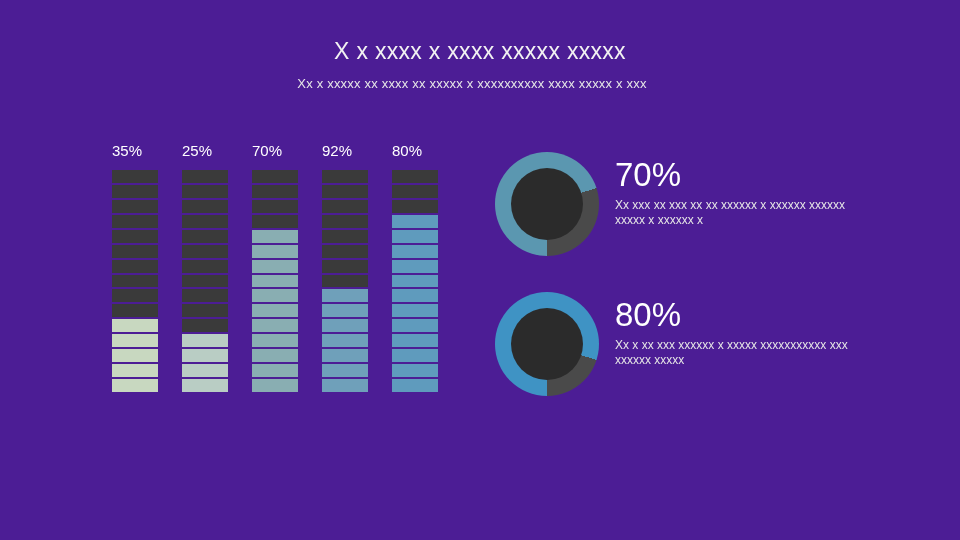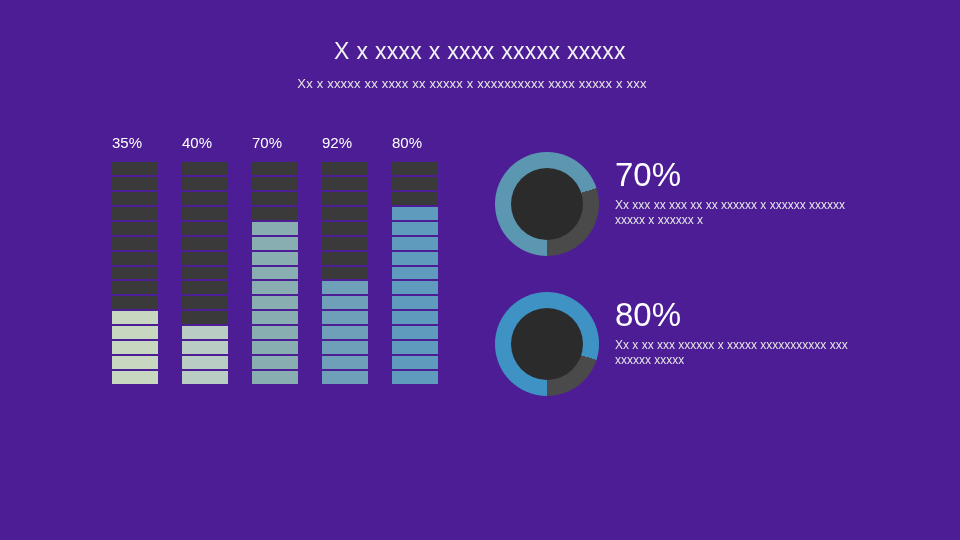--- a/index.html
+++ b/index.html
@@ -49,7 +49,7 @@
   .bars {
     position: absolute;
     left: 112px;
-    top: 132px;
+    top: 140px;
     width: 350px;
     height: 260px;
   }

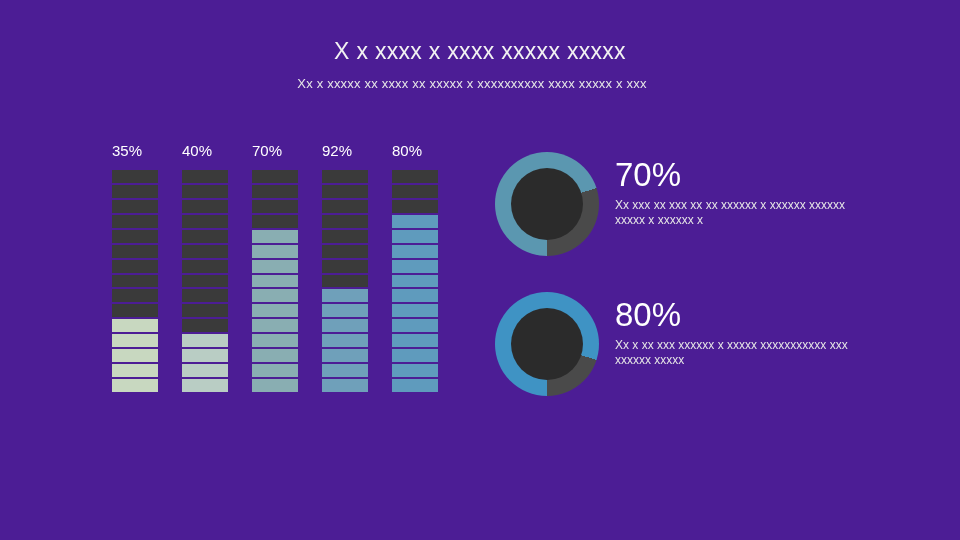--- a/index.html
+++ b/index.html
@@ -152,7 +152,7 @@
     </div>
 
     <div class="bar-col" style="left:70px;">
-      <div class="bar-label">40%</div>
+      <div class="bar-label">25%</div>
       <div class="bar-stack">
         <div class="seg" style="background: rgb(185, 205, 196);"></div>
         <div class="seg" style="background: rgb(185, 205, 196);"></div>

